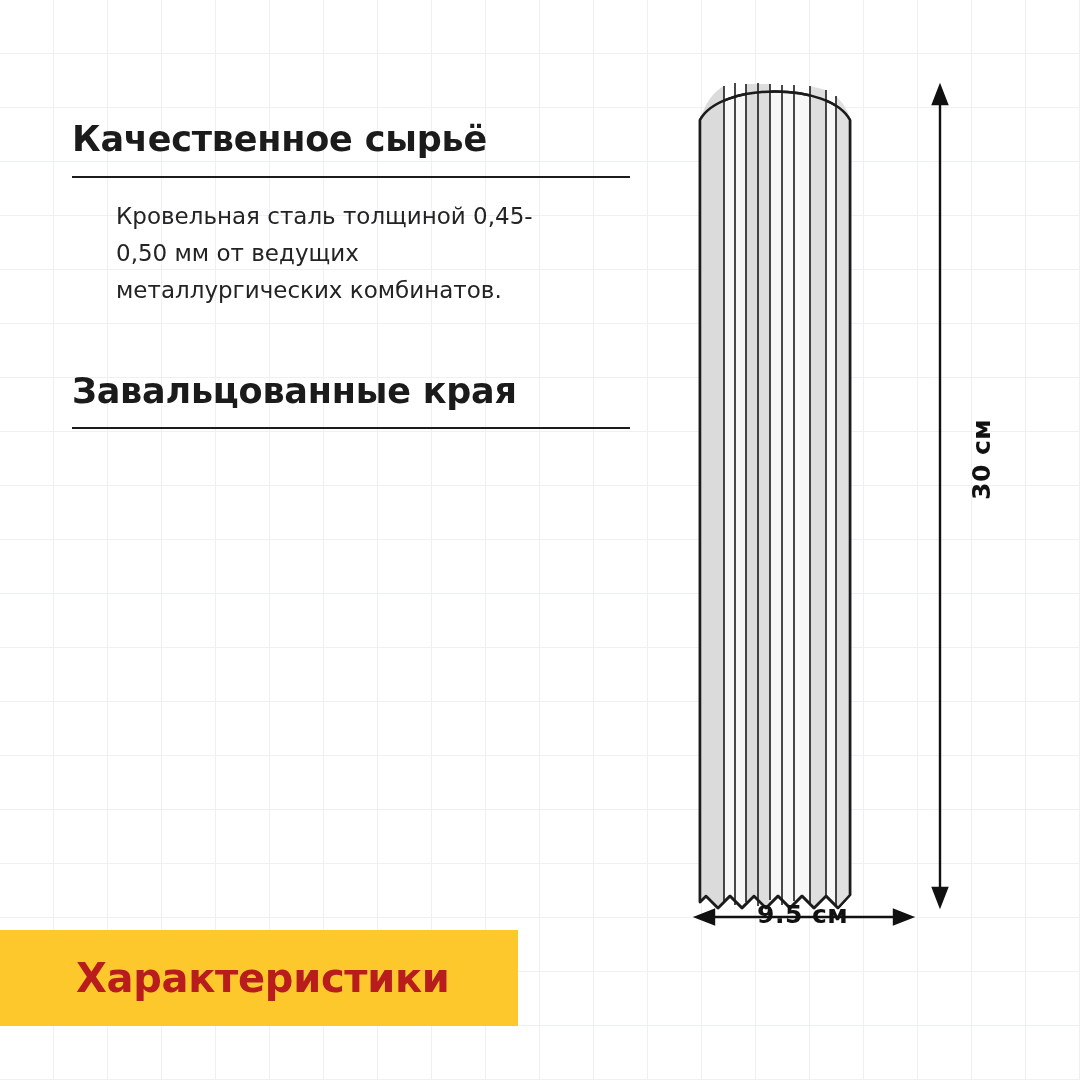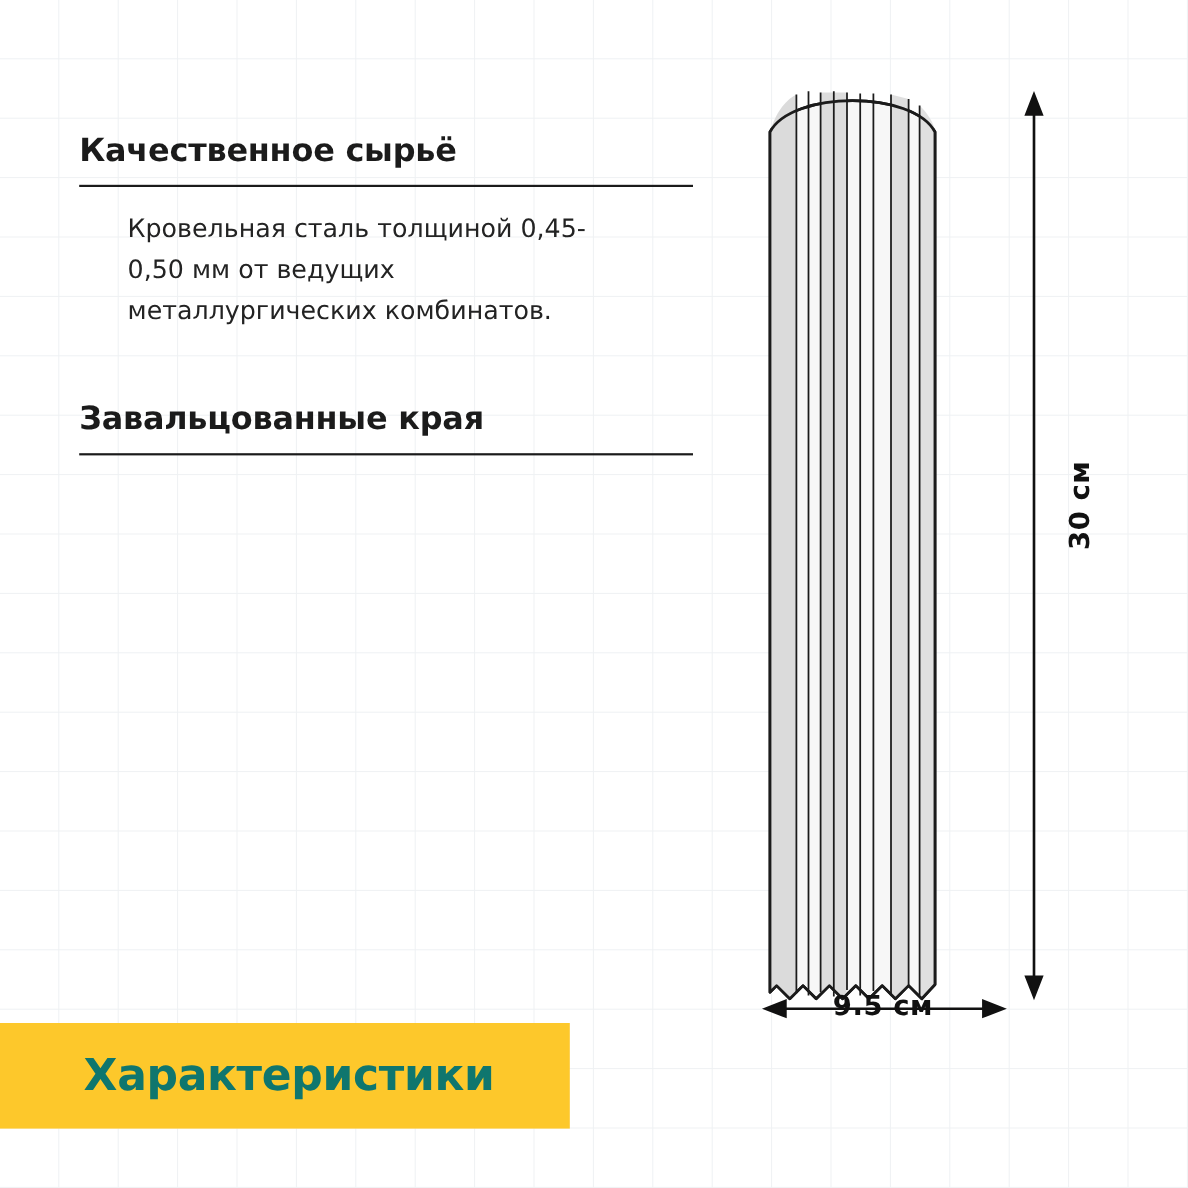--- a/index.html
+++ b/index.html
@@ -40,7 +40,7 @@
   }
 
   .feature-title {
-    font-size: 29px;
+    font-size: 35px;
     font-weight: 700;
     color: #1b1b1b;
     letter-spacing: -0.2px;

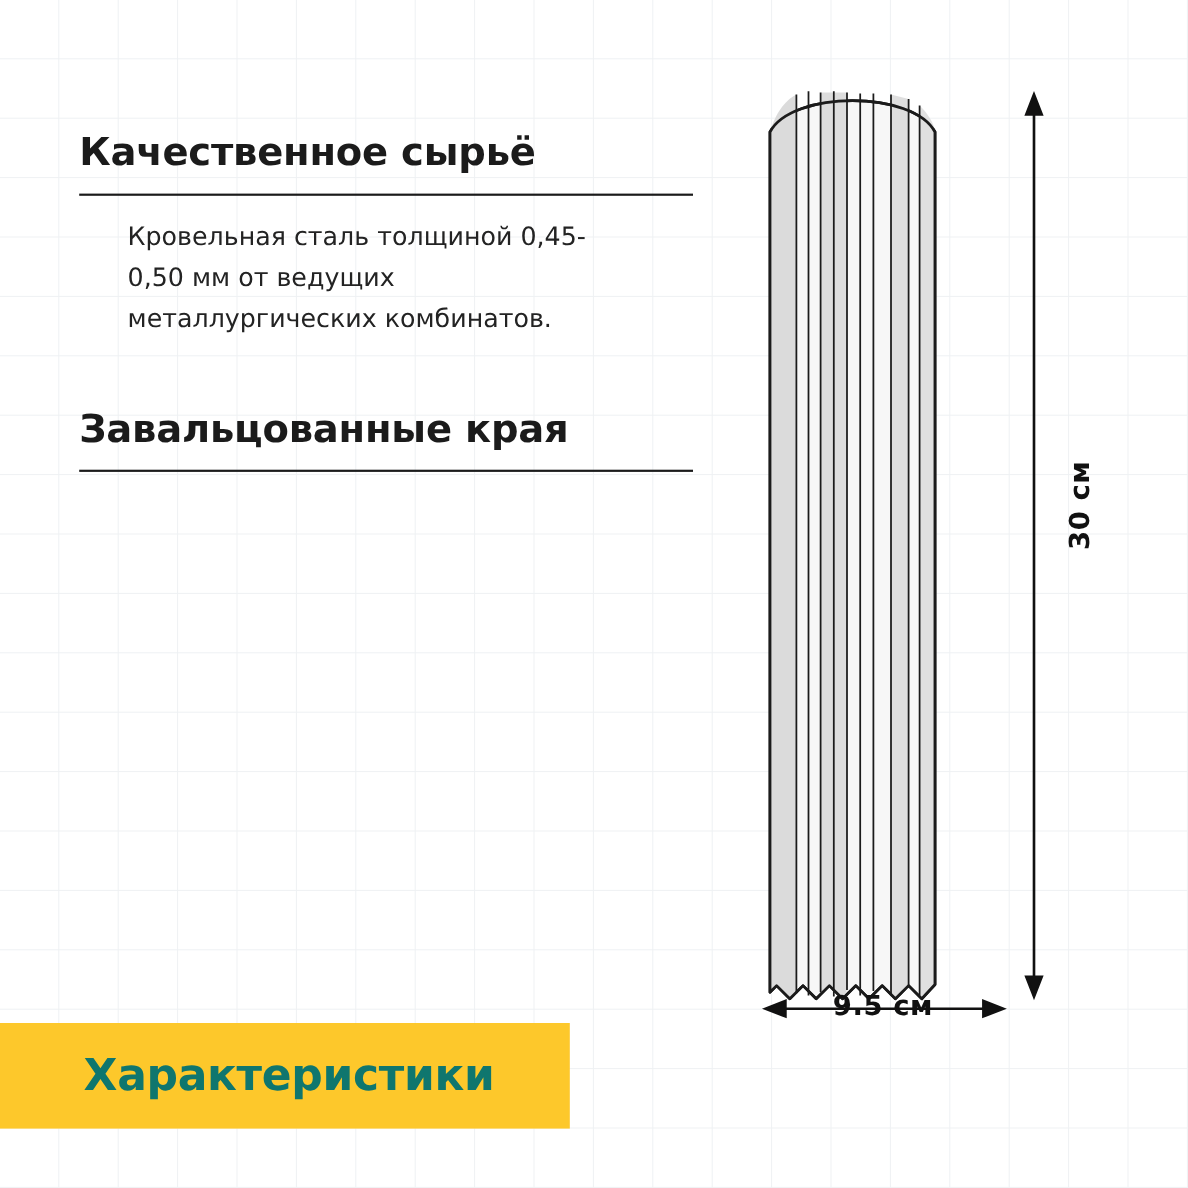--- a/index.html
+++ b/index.html
@@ -81,7 +81,7 @@
   .banner-label {
     font-size: 40px;
     font-weight: 700;
-    color: #0f766e;
+    color: #b91c1c;
     padding-left: 76px;
     letter-spacing: -0.3px;
   }

